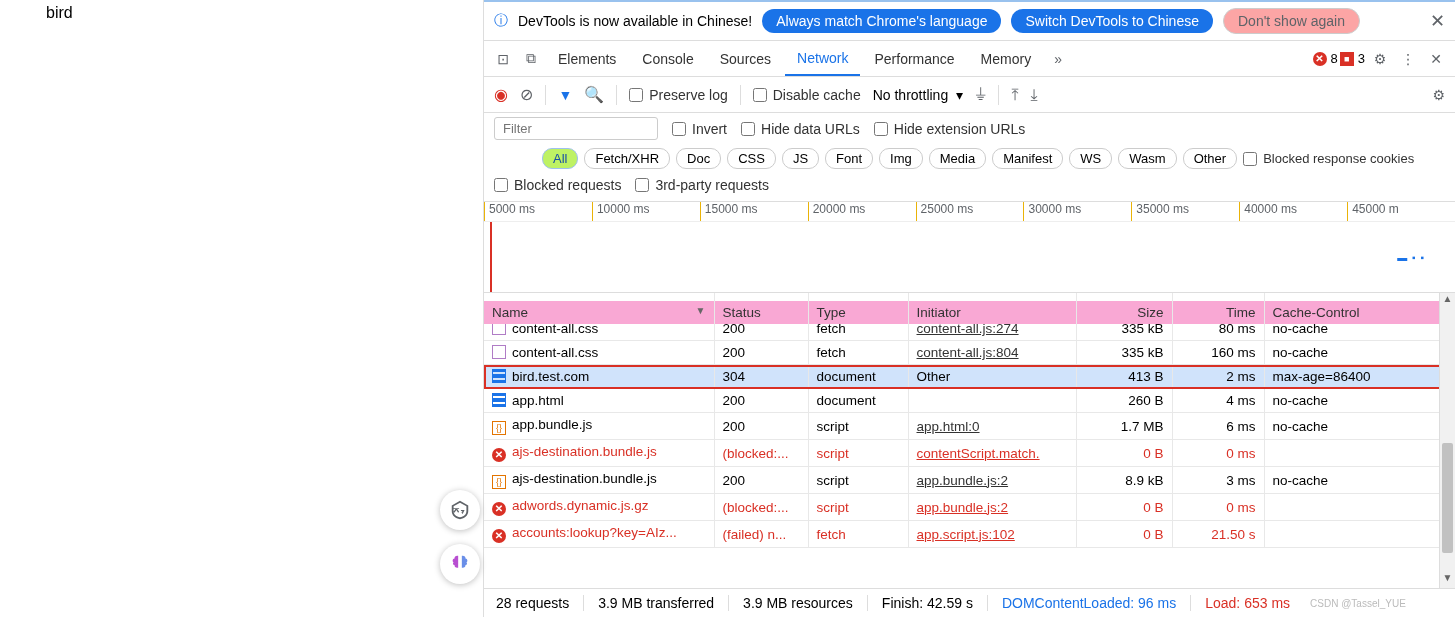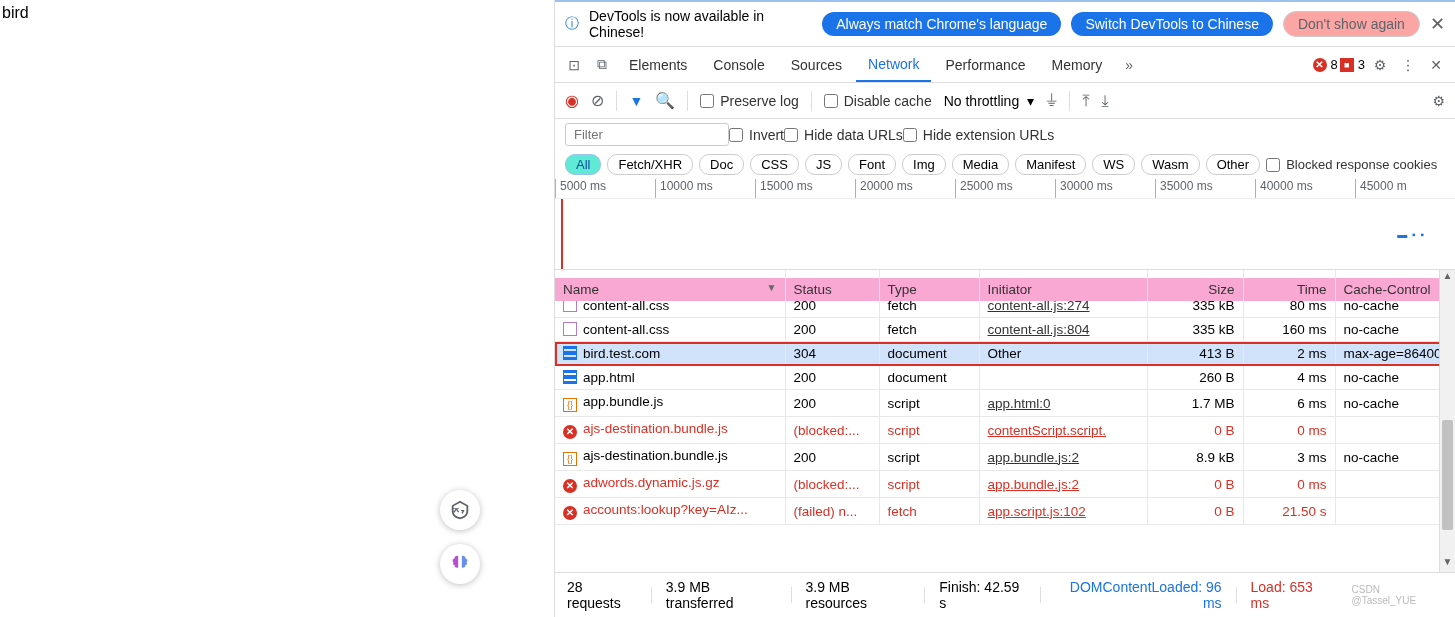--- a/index.html
+++ b/index.html
@@ -5,7 +5,7 @@
 * { box-sizing: border-box; margin: 0; padding: 0; font-family: "Segoe UI", Arial, sans-serif; }
 body { width: 1455px; height: 617px; background: #fff; display: flex; overflow: hidden; }
 
-.left-pane { width: 555px; border-right: 1px solid #ddd; position: relative; }
+.left-pane { width: 484px; border-right: 1px solid #ddd; position: relative; padding-left: 44px; }
 .left-pane .page-text { font-size: 16px; padding: 4px 2px; }
 .fab { position: absolute; width: 40px; height: 40px; border-radius: 50%; background: #fff; box-shadow: 0 1px 6px rgba(0,0,0,.25); display: flex; align-items: center; justify-content: center; left: 440px; }
 .fab svg { width: 22px; height: 22px; }

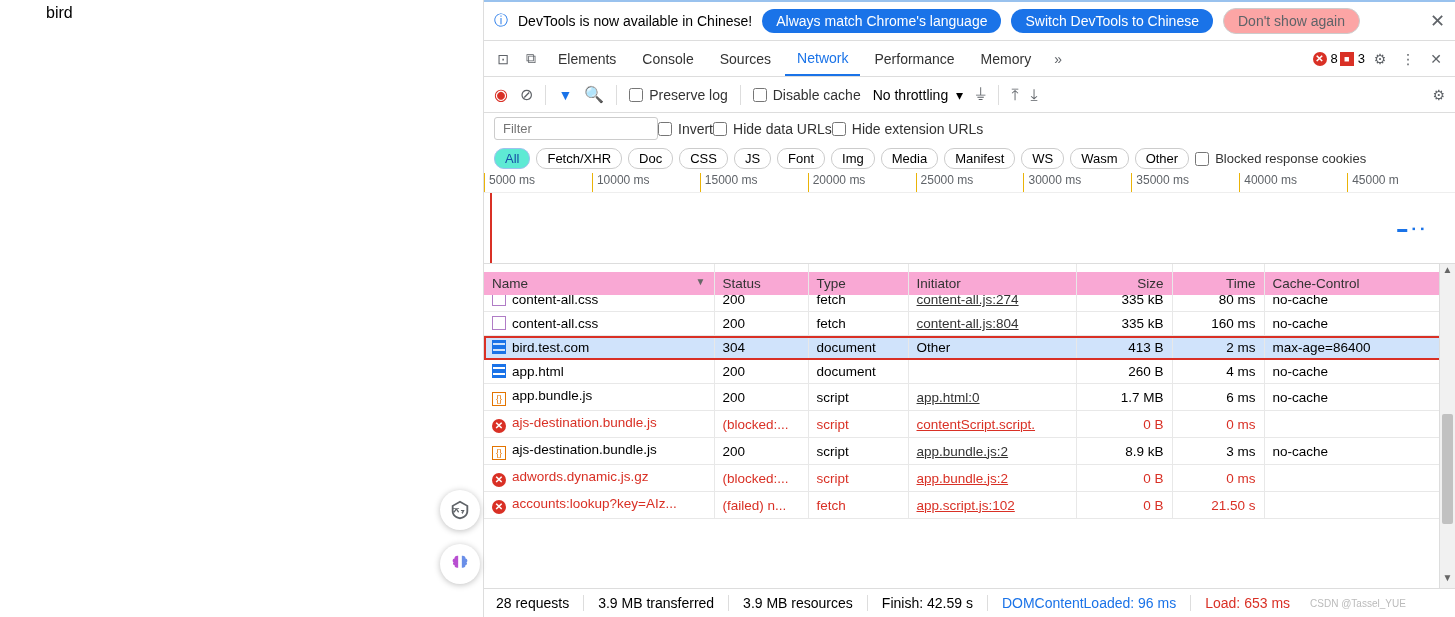--- a/index.html
+++ b/index.html
@@ -42,7 +42,7 @@
 .toolbar .gear { color: #5f6368; }
 
 
-.filterrow { display: flex; align-items: center; padding: 4px 10px; font-size: 14px; }
+.filterrow { display: flex; align-items: center; gap: 14px; padding: 4px 10px; font-size: 14px; }
 .filterrow input.filter-input { width: 164px; padding: 3px 8px; border: 1px solid #ccc; border-radius: 3px; font-size: 13px; }
 .chipsrow { display: flex; align-items: center; gap: 6px; padding: 4px 10px; font-size: 13px; flex-wrap: wrap; }
 .chip { border: 1px solid #ccc; border-radius: 10px; padding: 2px 10px; cursor: pointer; background: #fff; }

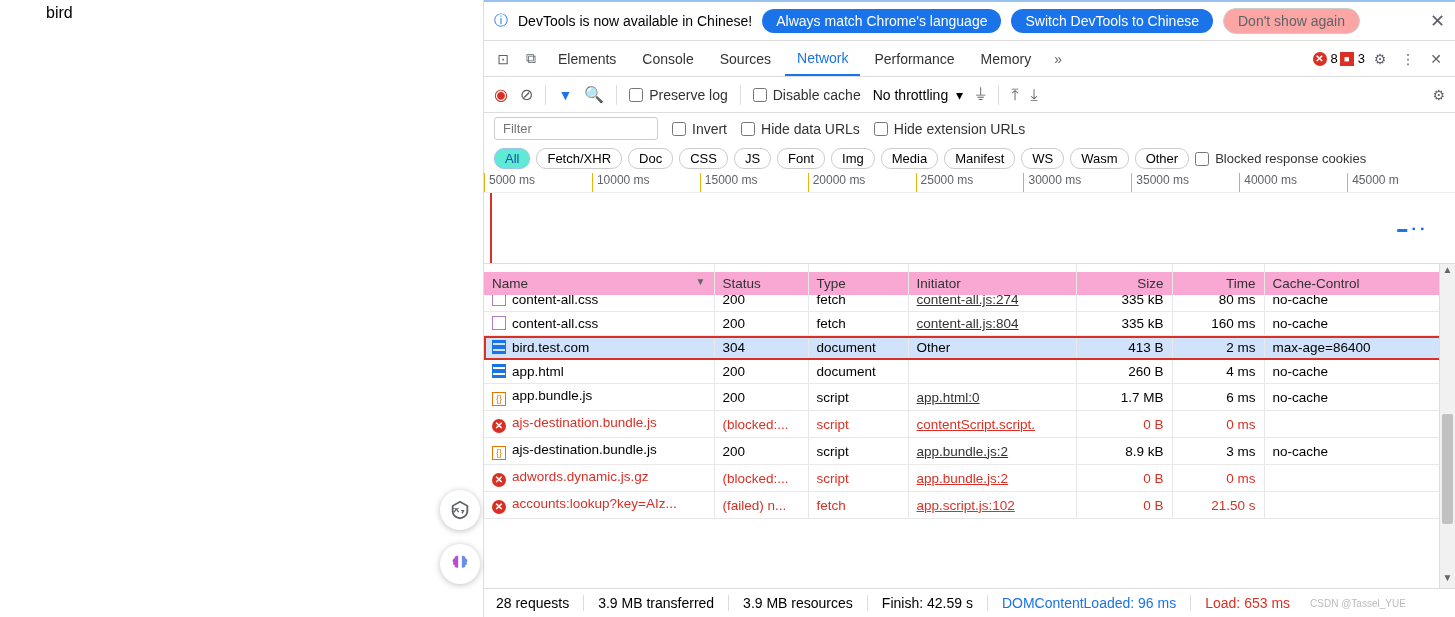--- a/index.html
+++ b/index.html
@@ -46,7 +46,7 @@
 .filterrow input.filter-input { width: 164px; padding: 3px 8px; border: 1px solid #ccc; border-radius: 3px; font-size: 13px; }
 .chipsrow { display: flex; align-items: center; gap: 6px; padding: 4px 10px; font-size: 13px; flex-wrap: wrap; }
 .chip { border: 1px solid #ccc; border-radius: 10px; padding: 2px 10px; cursor: pointer; background: #fff; }
-.chip.active { background: #5eead4; border-color: #9ec1ee; color: #174ea6; }
+.chip.active { background: #bef264; border-color: #9ec1ee; color: #174ea6; margin-left: 48px; }
 .chipsrow2 { display: flex; align-items: center; gap: 14px; padding: 4px 10px 8px; font-size: 14px; border-bottom: 1px solid #ddd; }
 
 

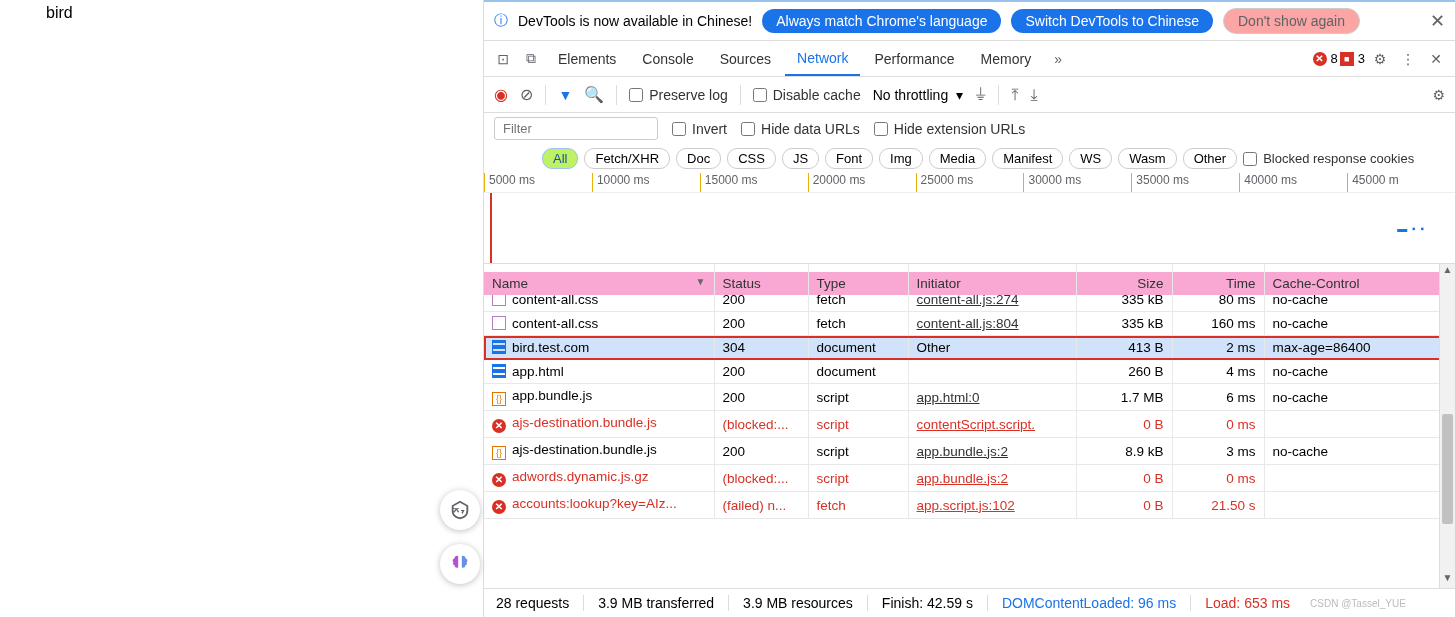--- a/index.html
+++ b/index.html
@@ -198,6 +198,16 @@
         <span>Blocked response cookies</span>
       </label>
   </div>
+  <div class="chipsrow2">
+    <label class="chk">
+        <input type="checkbox" style="">
+        <span>Blocked requests</span>
+      </label>
+    <label class="chk">
+        <input type="checkbox" style="">
+        <span>3rd-party requests</span>
+      </label>
+  </div>
 
   <div class="timeline">
     <div class="tl-ruler" id="tl-ruler">

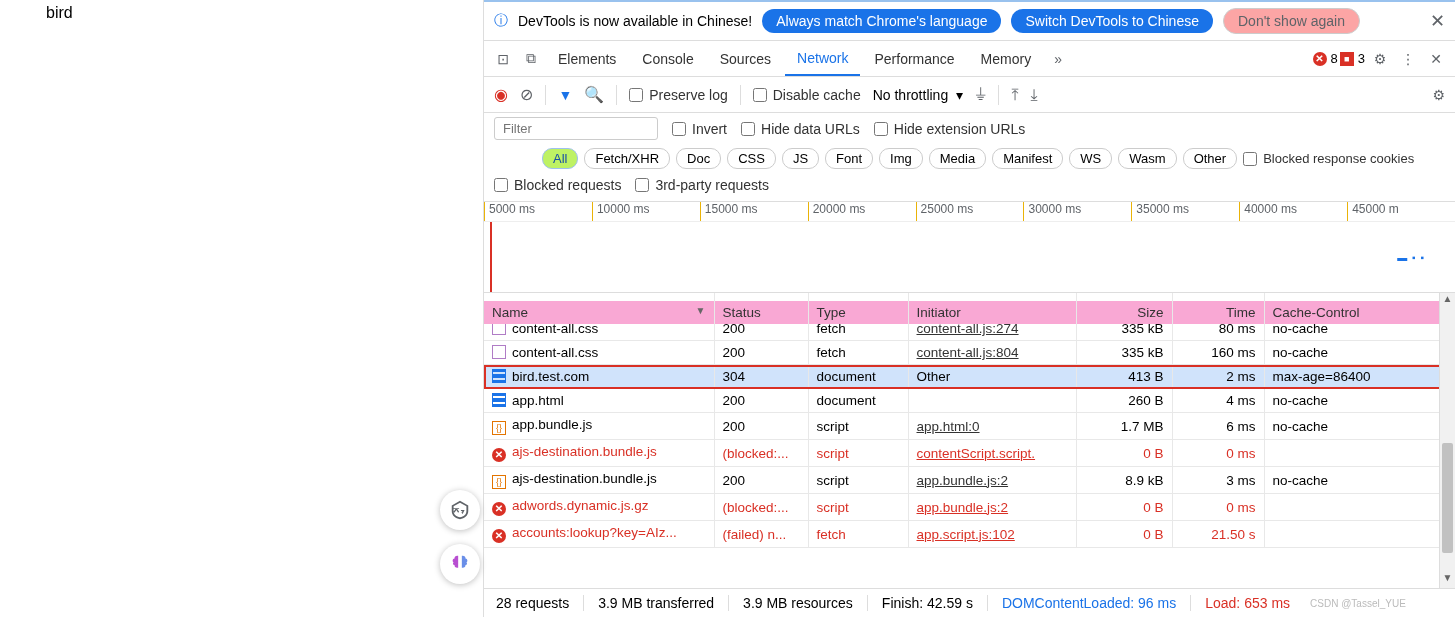--- a/index.html
+++ b/index.html
@@ -299,7 +299,7 @@
             <td class="err"><span class="cell-icon ico-err">✕</span>ajs-destination.bundle.js</td>
             <td class="err">(blocked:...</td>
             <td class="err">script</td>
-            <td><a class="init err">contentScript.script.</a></td>
+            <td><a class="init err">contentScript.match.</a></td>
             <td class="num err">0 B</td>
             <td class="num err">0 ms</td>
             <td></td>

